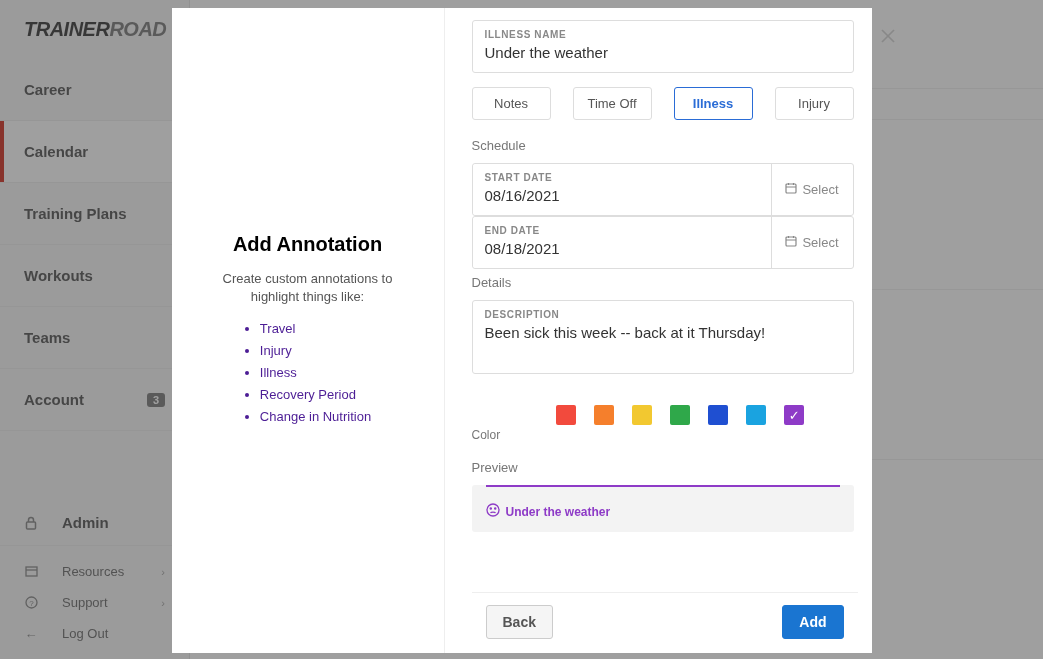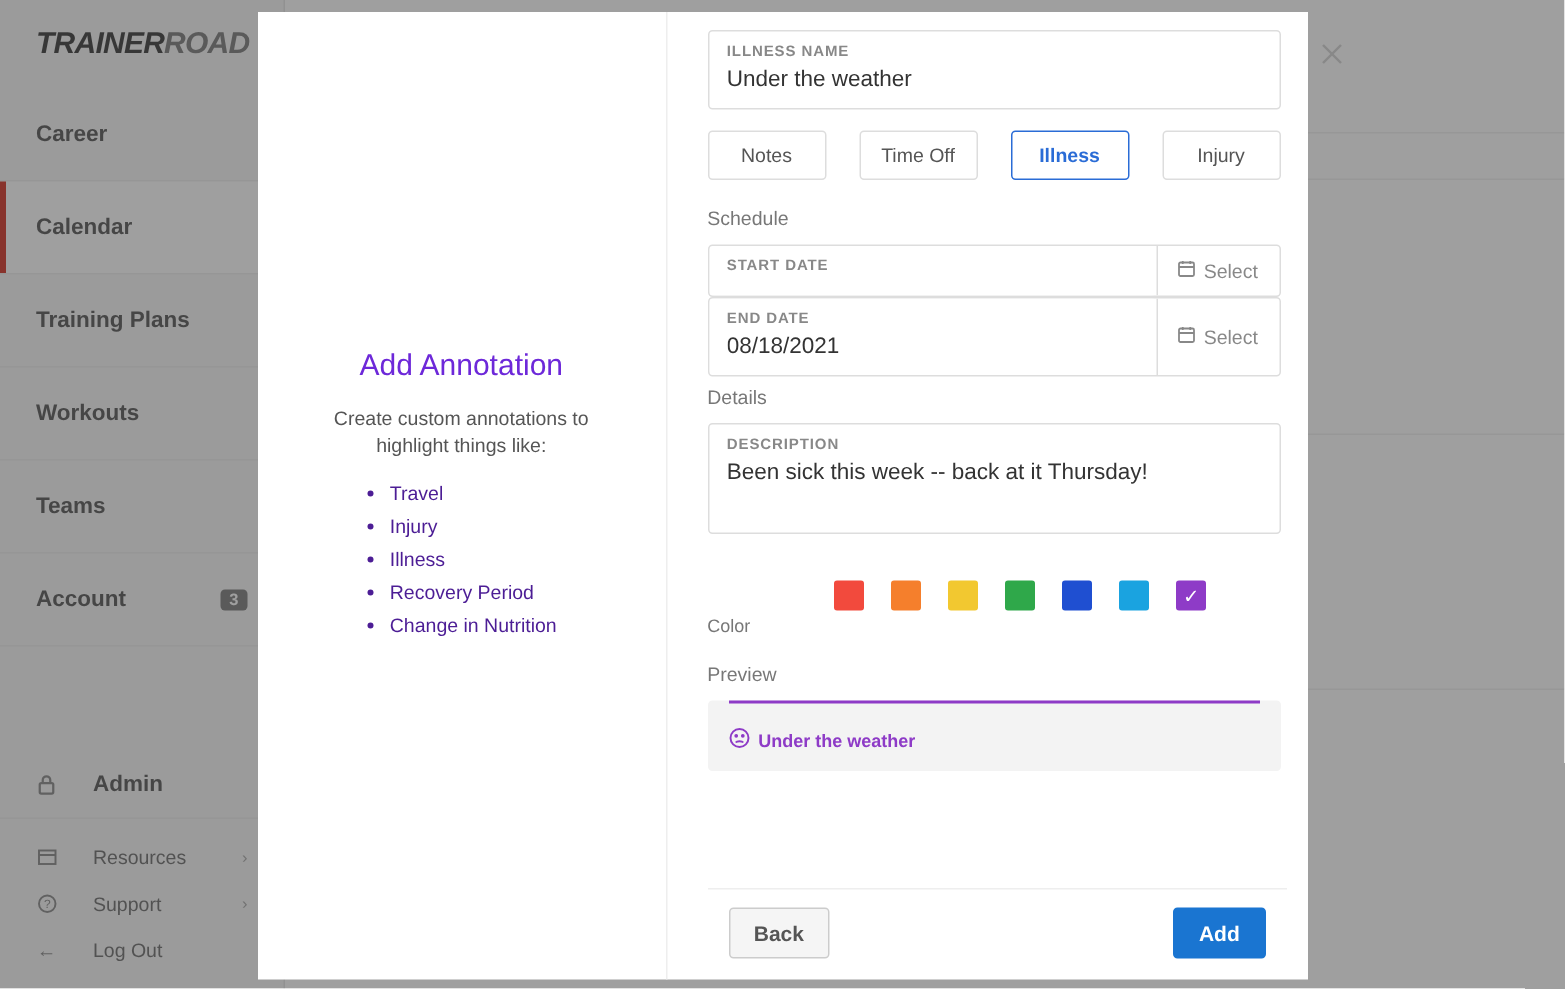--- a/index.html
+++ b/index.html
@@ -181,6 +181,7 @@
         <div class="dateblock">
           <div class="field">
             <div class="field-label">START DATE</div>
+            <input class="field-value" value="08/16/2021" style="">
           </div>
           <div class="datepick">
             <span>

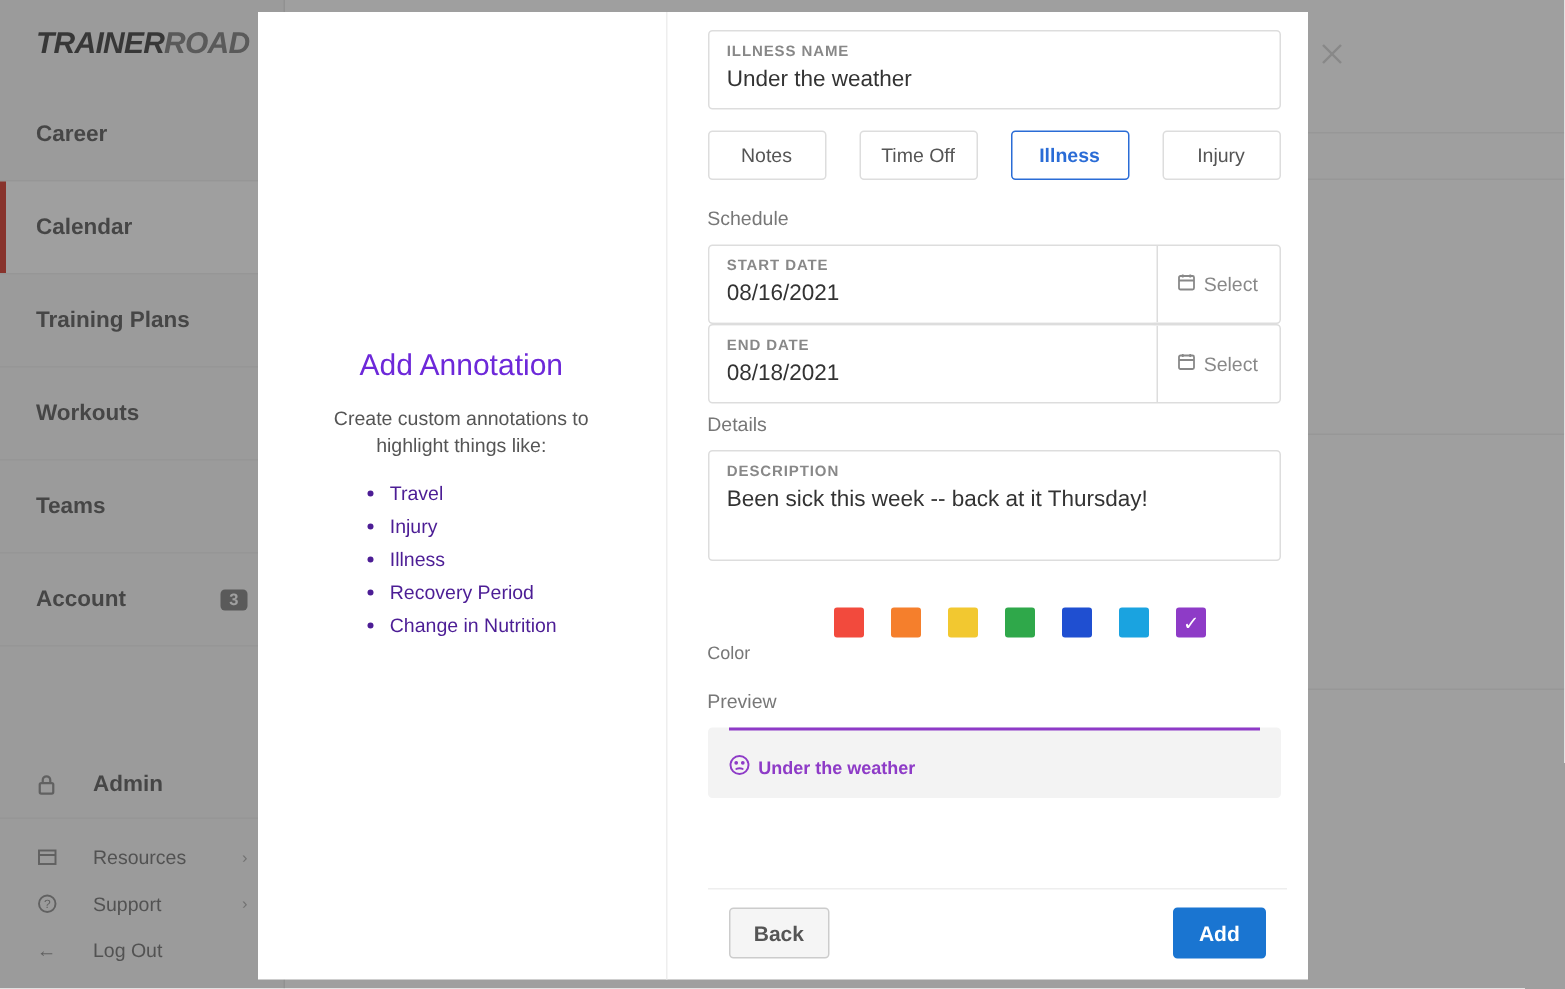--- a/index.html
+++ b/index.html
@@ -31,7 +31,7 @@
 .overlay { position: absolute; inset: 0; background: rgba(80,80,80,0.55); display: flex; justify-content: center; padding-top: 8px; }
 .modal { width: 700px; height: 645px; background: #fff; display: flex; position: relative; }
 .modal-left { width: 273px; padding: 30px 30px; display: flex; flex-direction: column; align-items: center; justify-content: center; border-right: 1px solid #eee; text-align: center; }
-.modal-left h2 { font-size: 20px; font-weight: 400; color: #6d28d9; margin-bottom: 14px; }
+.modal-left h2 { font-size: 20px; font-weight: 700; color: #000000; margin-bottom: 14px; }
 .modal-left p { font-size: 13px; color: #555; margin-bottom: 12px; line-height: 1.4; }
 .modal-left ul { text-align: left; font-size: 13px; color: #4c1d95; list-style: disc; padding-left: 16px; line-height: 1.7; }
 .modal-right { flex: 1; padding: 2px 14px 2px 27px; display: flex; flex-direction: column; position: relative; overflow: hidden; }

